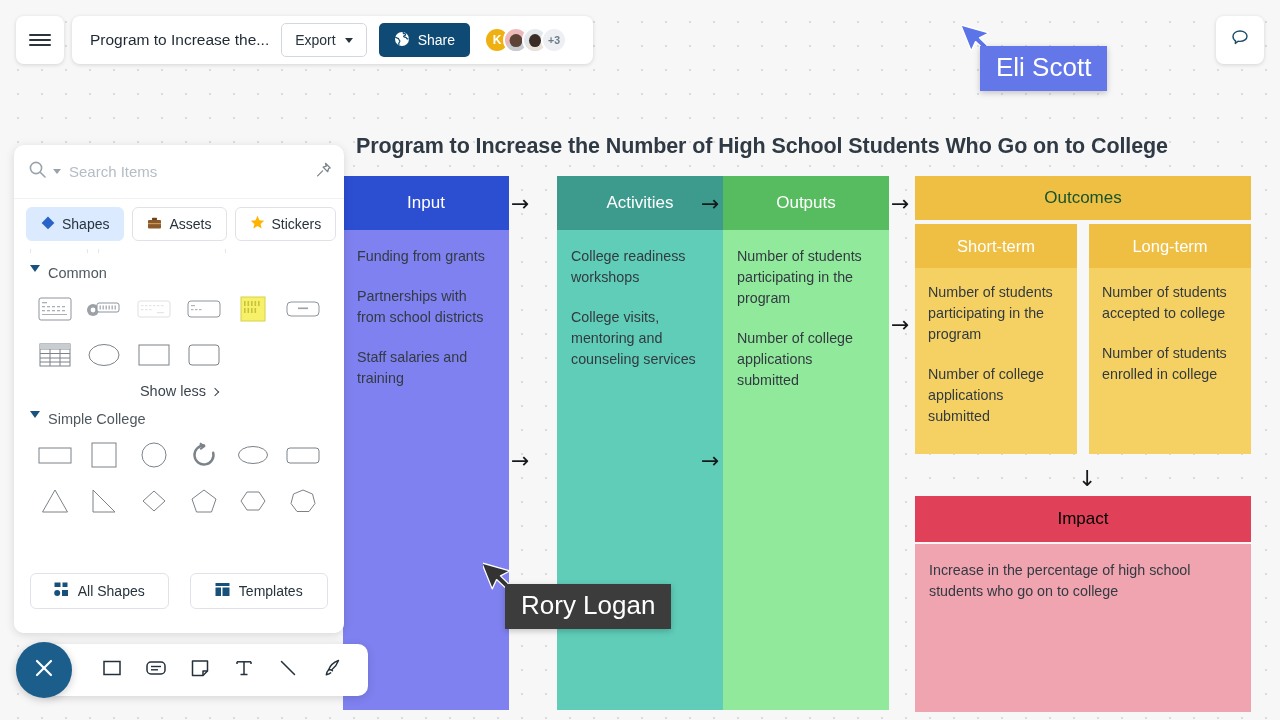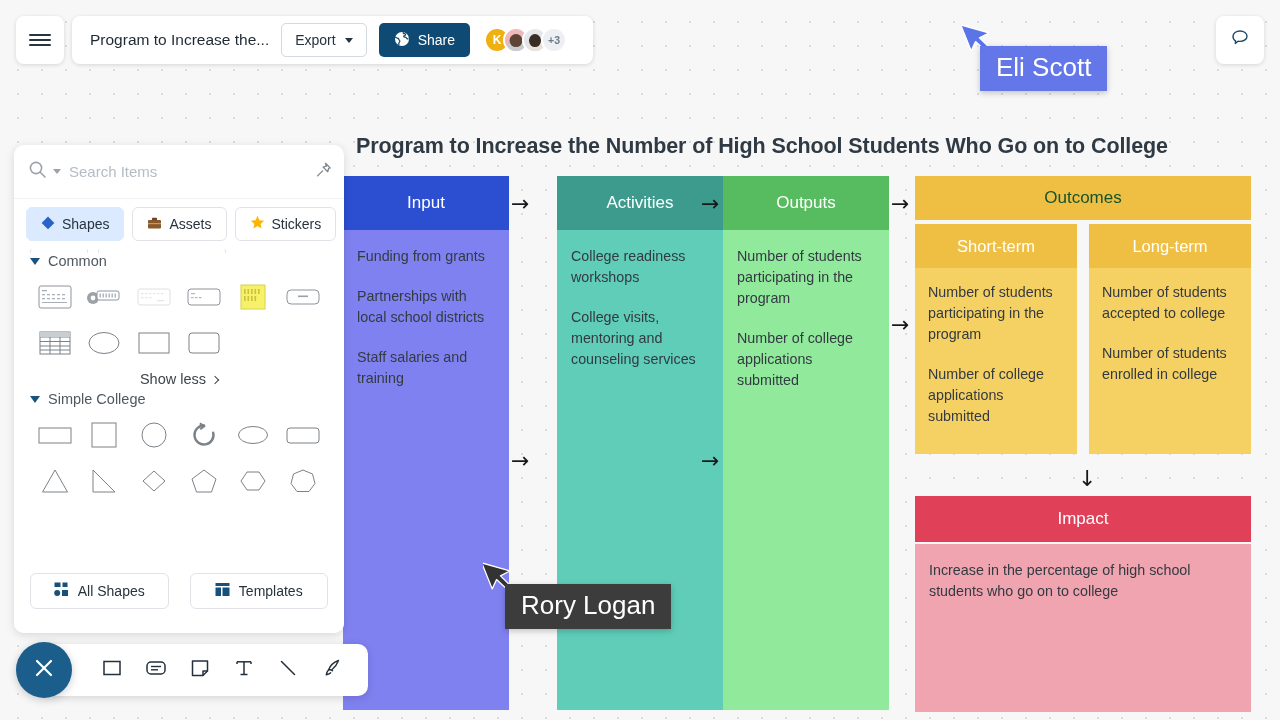--- a/index.html
+++ b/index.html
@@ -166,8 +166,8 @@
     background: #fff; padding: 0 16px; overflow: hidden; z-index: 2;
   }
   .section-head {
-    display: flex; align-items: center; gap: 8px;
-    font-size: 14.5px; color: #50585f; margin: 0 0 10px 0;
+    display: flex; gap: 8px;
+    font-size: 14.5px; color: #50585f; margin: 12px 0 10px 0;
   }
   .tri {
     width: 0; height: 0;

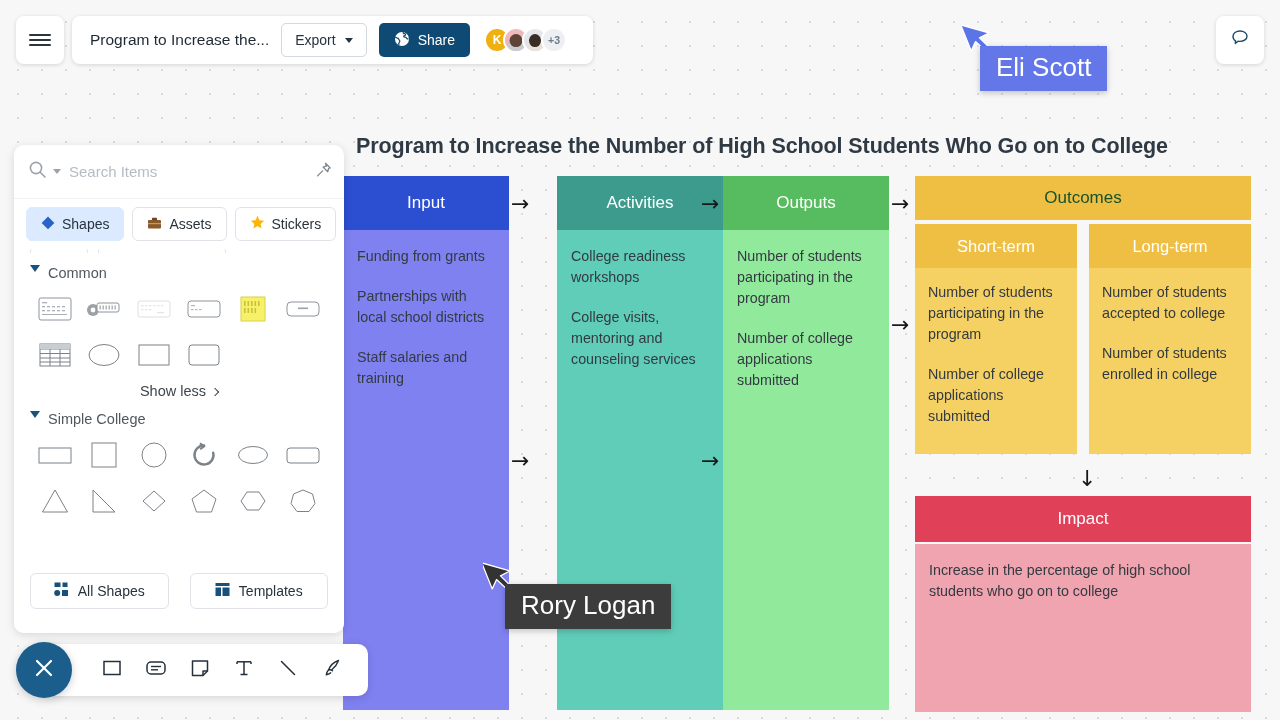--- a/index.html
+++ b/index.html
@@ -312,7 +312,7 @@
     <div class="col-head" style="background: rgb(44, 78, 209);">Input</div>
     <div class="col-body" style="background: rgb(127, 129, 240);">
       <p>Funding from grants</p>
-      <p>Partnerships with local school districts</p>
+      <p>Partnerships with from school districts</p>
       <p>Staff salaries and training</p>
     </div>
   </div>

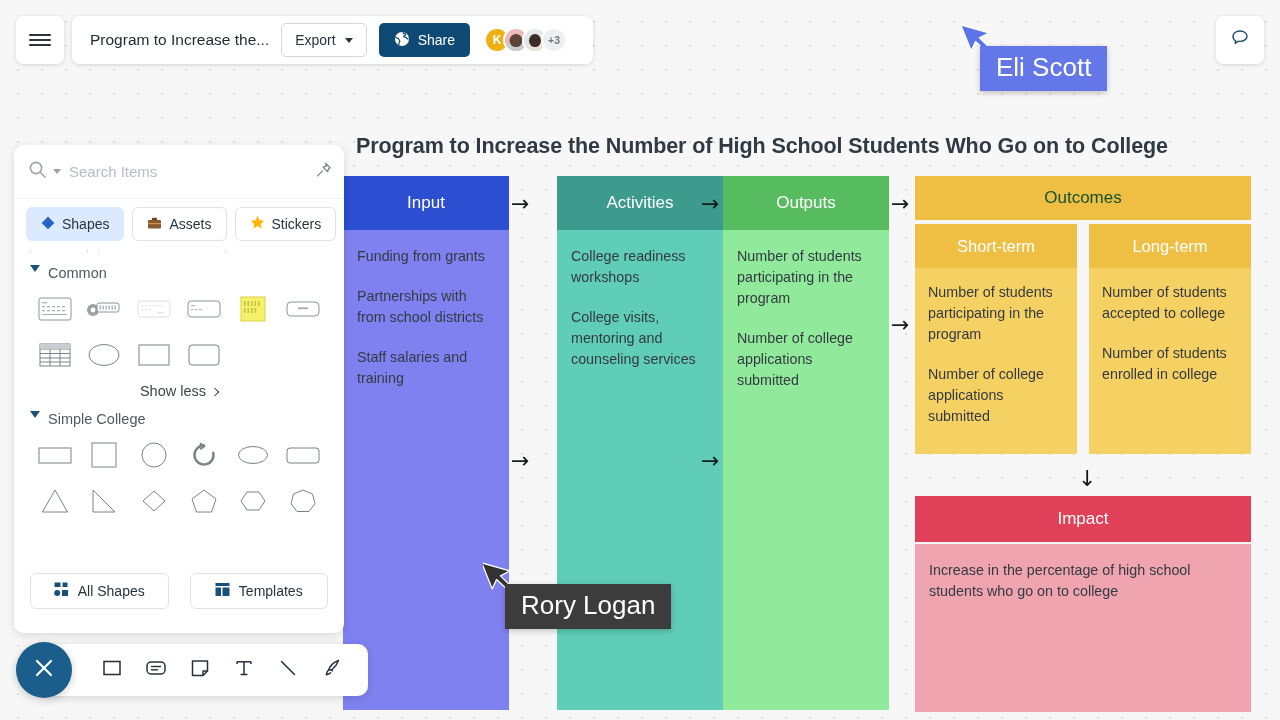--- a/index.html
+++ b/index.html
@@ -277,7 +277,7 @@
   #impact-wrap { position: absolute; left: 915px; top: 496px; width: 336px; }
   #impact-head {
     height: 46px; display: flex; align-items: center; justify-content: center;
-    color: #ffffff; font-size: 17px;
+    color: #000000; font-size: 17px;
   }
   #impact-body {
     height: 168px; padding: 16px 14px; font-size: 14.3px;

